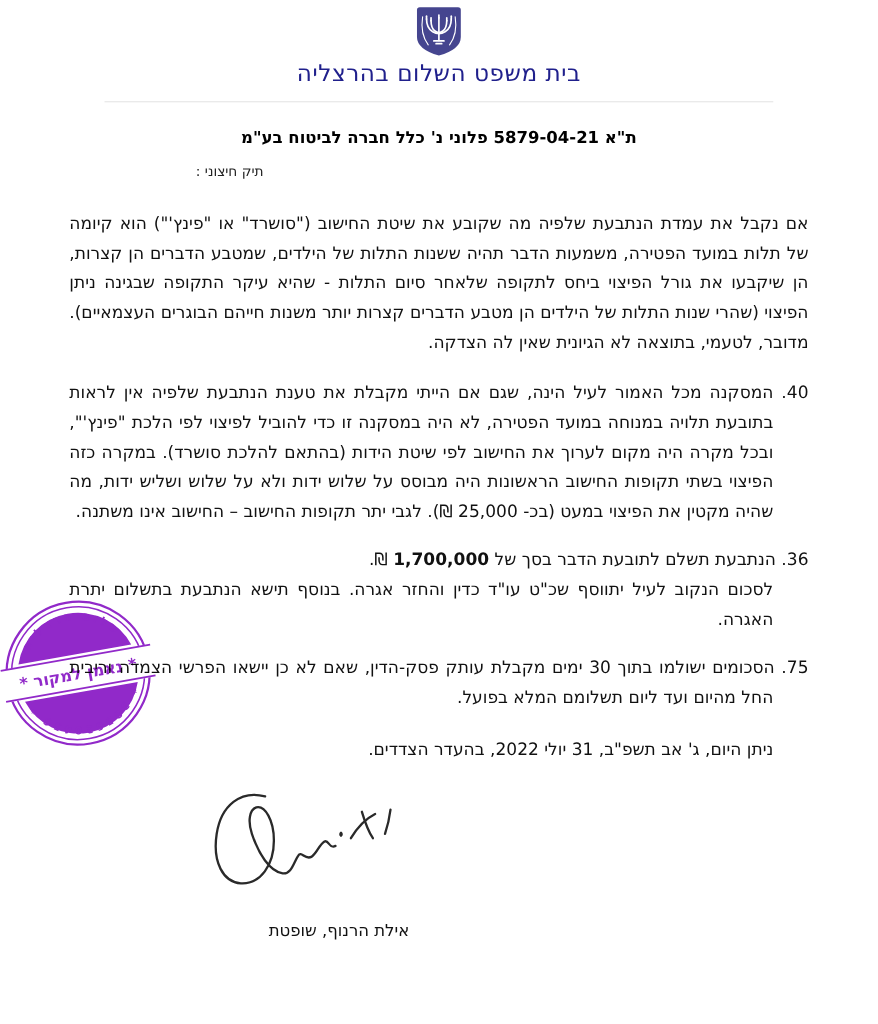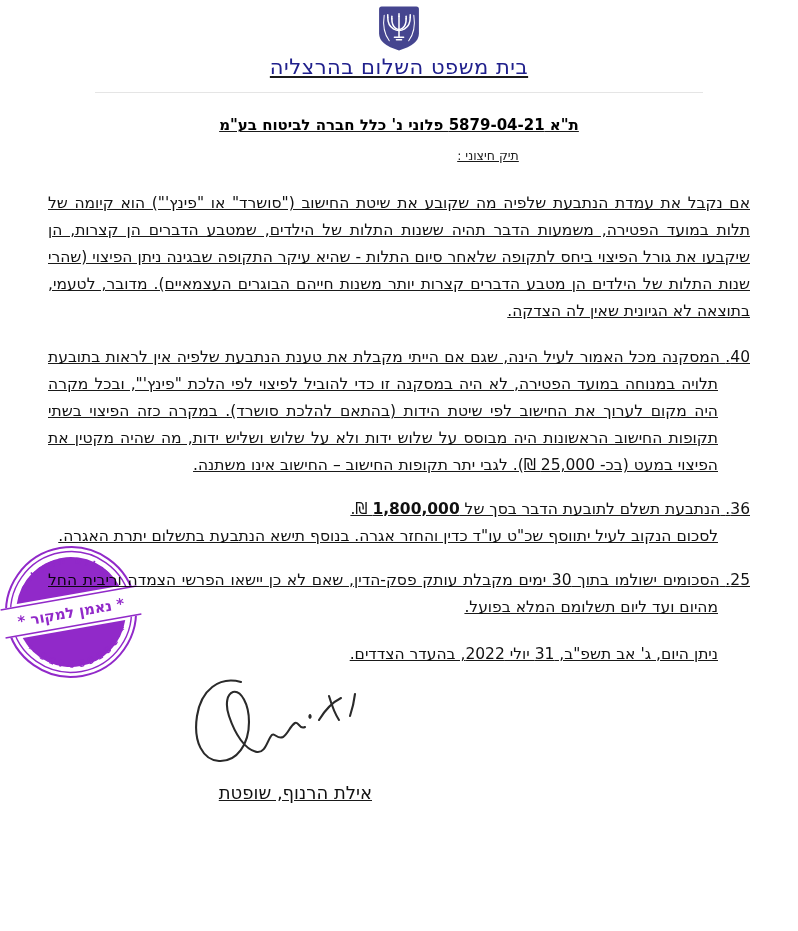--- a/index.html
+++ b/index.html
@@ -7,7 +7,7 @@
     width:798px;height:931px;position:relative;overflow:hidden;
     font-family:"DejaVu Sans",sans-serif;color:#1a1a1a;
   }
-  .page{width:798px;height:931px;position:relative;direction:rtl;text-decoration:underline;}
+  .page{width:798px;height:931px;position:relative;direction:rtl;}
 
   
   .header{ text-align:center; padding-top:5px;}

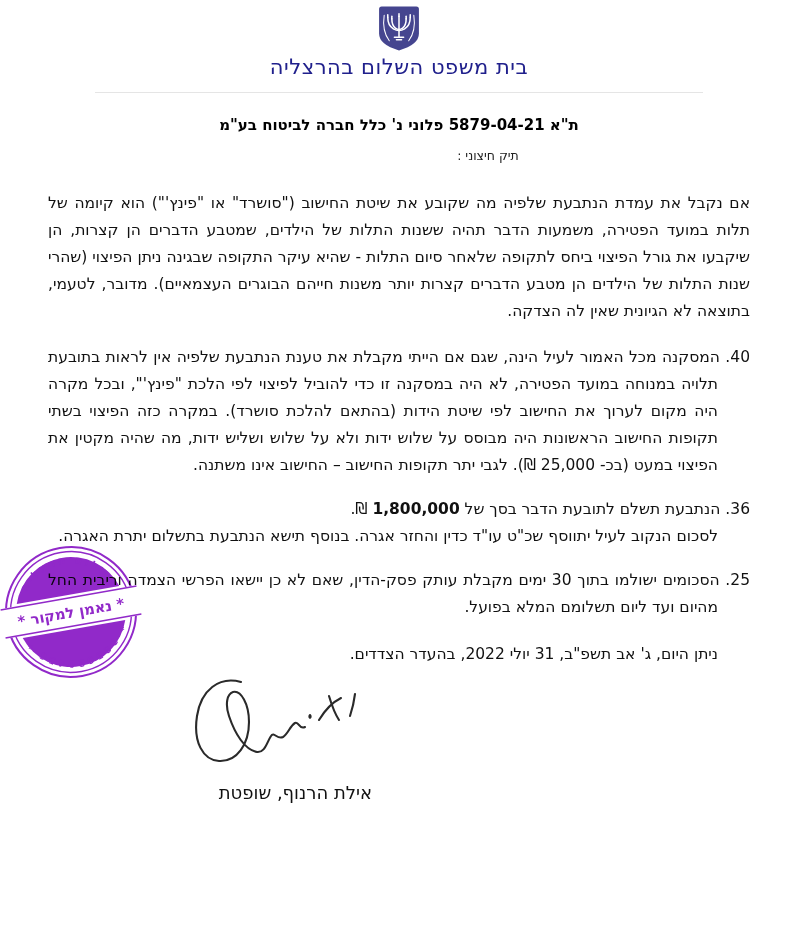--- a/index.html
+++ b/index.html
@@ -23,7 +23,7 @@
     text-align:center;font-weight:bold;font-size:15px;margin-top:23px;color:#000;
   }
   .external-file{
-    text-align:center;direction:rtl;font-size:12.5px;margin:14px 0 0 0;color:#222;
+    text-align:left;direction:rtl;font-size:12.5px;margin:14px 0 0 0;color:#222;
     padding-left:178px;
   }
 

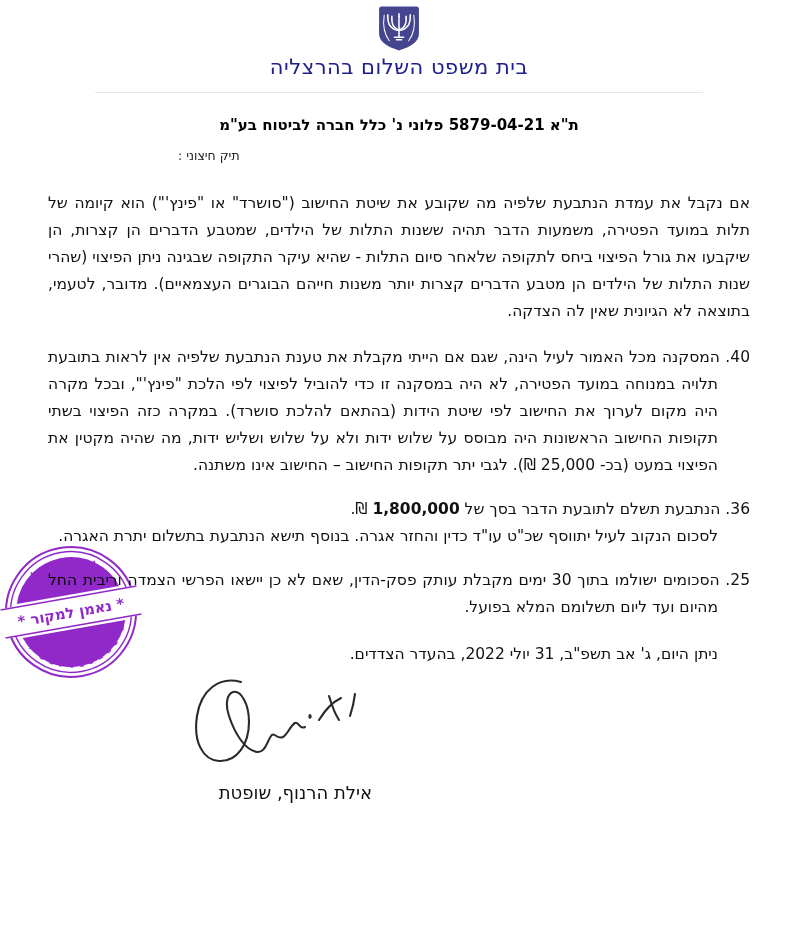--- a/index.html
+++ b/index.html
@@ -31,7 +31,7 @@
   .doc-body{
     margin:27px 48px 0 48px;font-size:15.5px;line-height:27px;color:#111;
   }
-  .doc-body p{margin:0;}
+  .doc-body p{margin:15px;}
   p.para{ text-align:justify; text-align-last:right; }
   p.list{ padding-right:32px; text-indent:-32px; text-align:justify; text-align-last:right;}
   .num{ }

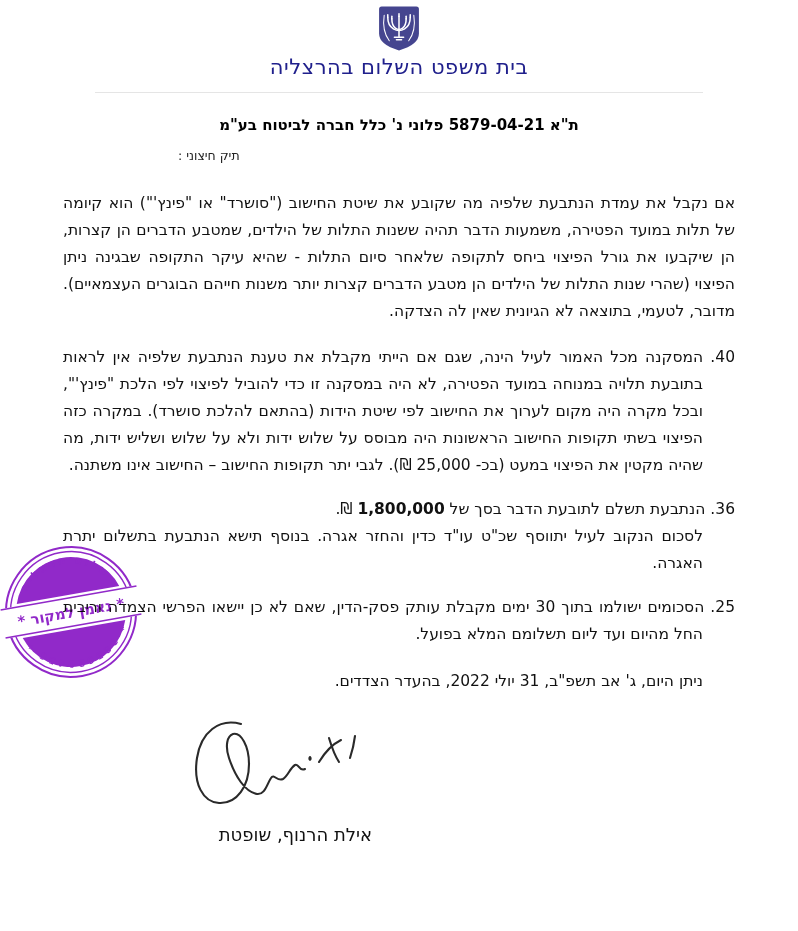--- a/index.html
+++ b/index.html
@@ -95,7 +95,7 @@
     <p class="list p40"><span class="num">40.</span> <span>המסקנה מכל האמור לעיל הינה, שגם אם הייתי מקבלת את טענת הנתבעת שלפיה אין לראות בתובעת תלויה במנוחה במועד הפטירה, לא היה במסקנה זו כדי להוביל לפיצוי לפי הלכת "פינץ'", ובכל מקרה היה מקום לערוך את החישוב לפי שיטת הידות (בהתאם להלכת סושרד). במקרה כזה הפיצוי בשתי תקופות החישוב הראשונות היה מבוסס על שלוש ידות ולא על שלוש ושליש ידות, מה שהיה מקטין את הפיצוי במעט (בכ- 25,000 ₪). לגבי יתר תקופות החישוב – החישוב אינו משתנה.</span></p>
 
 
-    <p class="list p41"><span class="num">36.</span> <span>הנתבעת תשלם לתובעת  הדבר בסך של </span><span class="amount-bold">1,800,000</span><span> ₪.</span><br><span>לסכום הנקוב לעיל יתווסף שכ"ט עו"ד כדין והחזר אגרה. בנוסף תישא הנתבעת בתשלום יתרת האגרה.</span></p>
+    <p class="list p41"><span class="num">36.</span> <span>הנתבעת תשלם לתובעת  הדבר בסך של </span><span class="amount-bold">1,700,000</span><span> ₪.</span><br><span>לסכום הנקוב לעיל יתווסף שכ"ט עו"ד כדין והחזר אגרה. בנוסף תישא הנתבעת בתשלום יתרת האגרה.</span></p>
 
     <p class="list p42"><span class="num">25.</span> <span>הסכומים ישולמו בתוך 30 ימים מקבלת עותק פסק-הדין, שאם לא כן יישאו הפרשי הצמדה וריבית החל מהיום ועד ליום תשלומם המלא בפועל.</span></p>
 

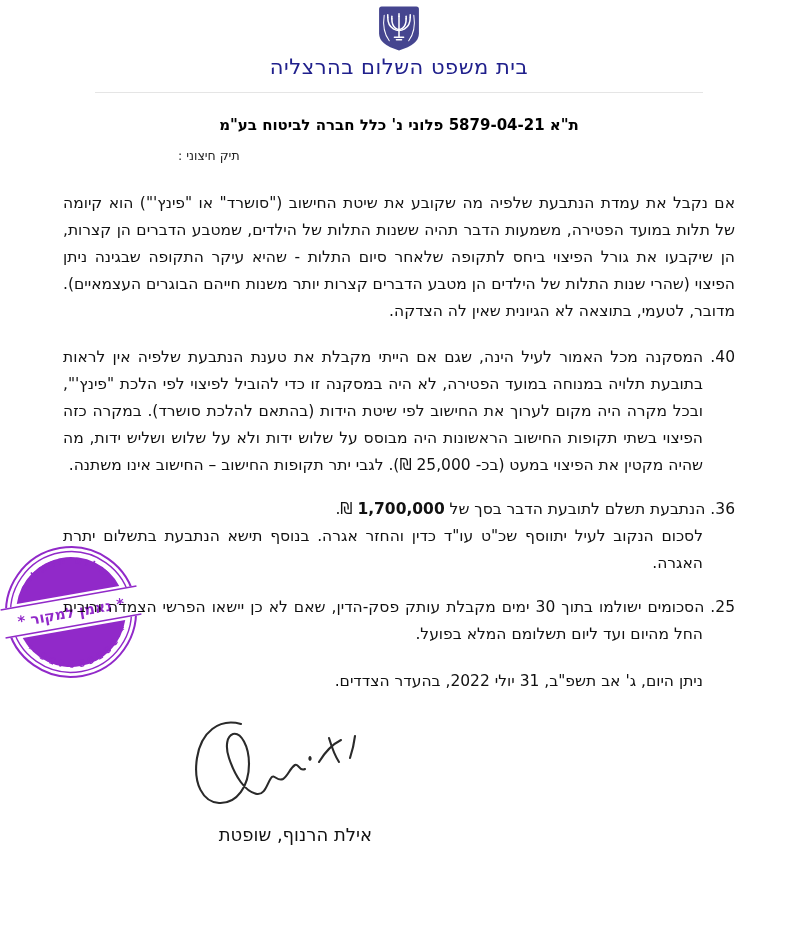--- a/index.html
+++ b/index.html
@@ -97,7 +97,7 @@
 
     <p class="list p41"><span class="num">36.</span> <span>הנתבעת תשלם לתובעת  הדבר בסך של </span><span class="amount-bold">1,700,000</span><span> ₪.</span><br><span>לסכום הנקוב לעיל יתווסף שכ"ט עו"ד כדין והחזר אגרה. בנוסף תישא הנתבעת בתשלום יתרת האגרה.</span></p>
 
-    <p class="list p42"><span class="num">25.</span> <span>הסכומים ישולמו בתוך 30 ימים מקבלת עותק פסק-הדין, שאם לא כן יישאו הפרשי הצמדה וריבית החל מהיום ועד ליום תשלומם המלא בפועל.</span></p>
+    <p class="list p42"><span class="num">75.</span> <span>הסכומים ישולמו בתוך 30 ימים מקבלת עותק פסק-הדין, שאם לא כן יישאו הפרשי הצמדה וריבית החל מהיום ועד ליום תשלומם המלא בפועל.</span></p>
 
     <p class="date-line">ניתן היום, ג' אב תשפ"ב, 31 יולי 2022, בהעדר הצדדים.</p>
 

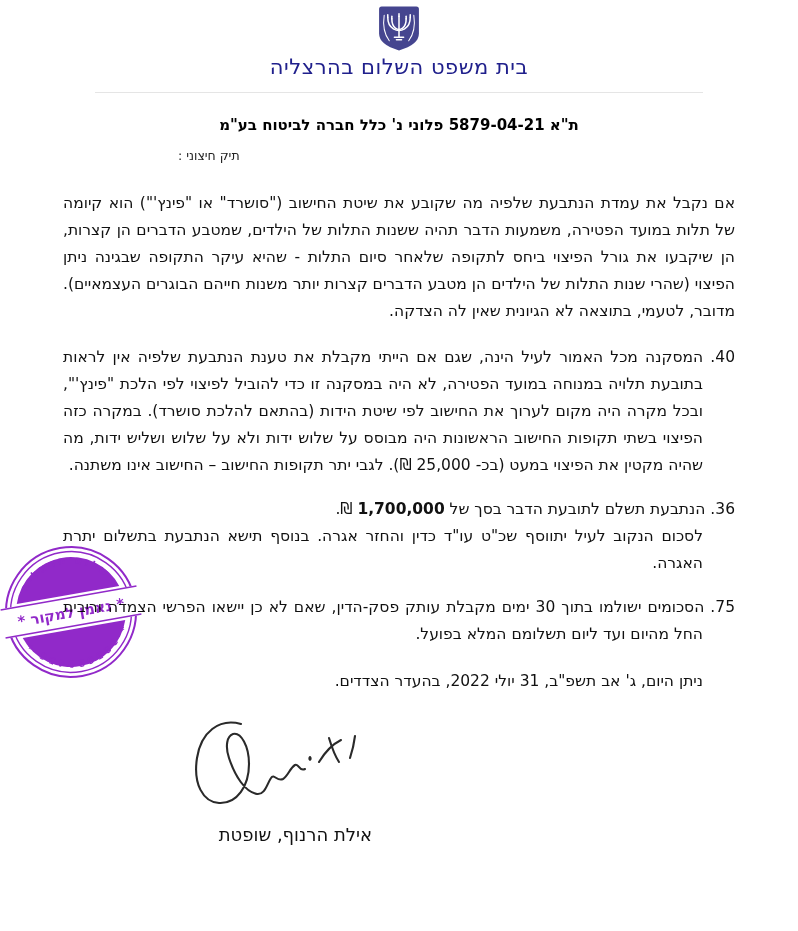--- a/index.html
+++ b/index.html
@@ -48,7 +48,7 @@
 
   
   .signature-svg{display:block;margin:0 366px 0 0;}
-  .judge-line{ padding-right:378px; font-size:18px; margin-top:6px;}
+  .judge-line{ padding-right:378px; font-size:15px; margin-top:18px;}
 
   
   .stamp{

